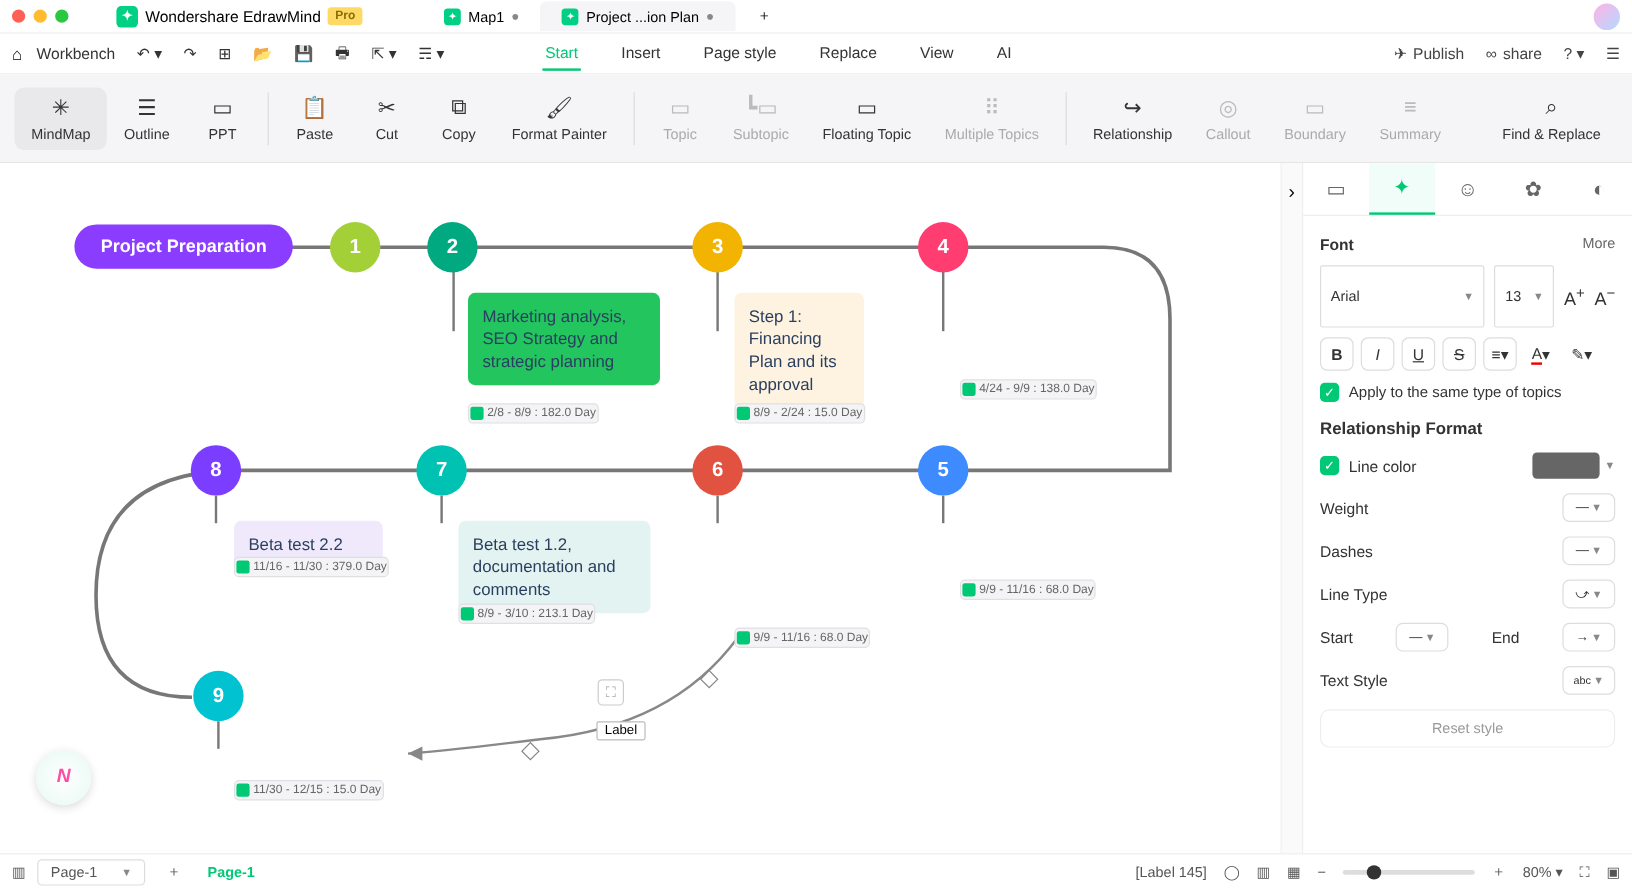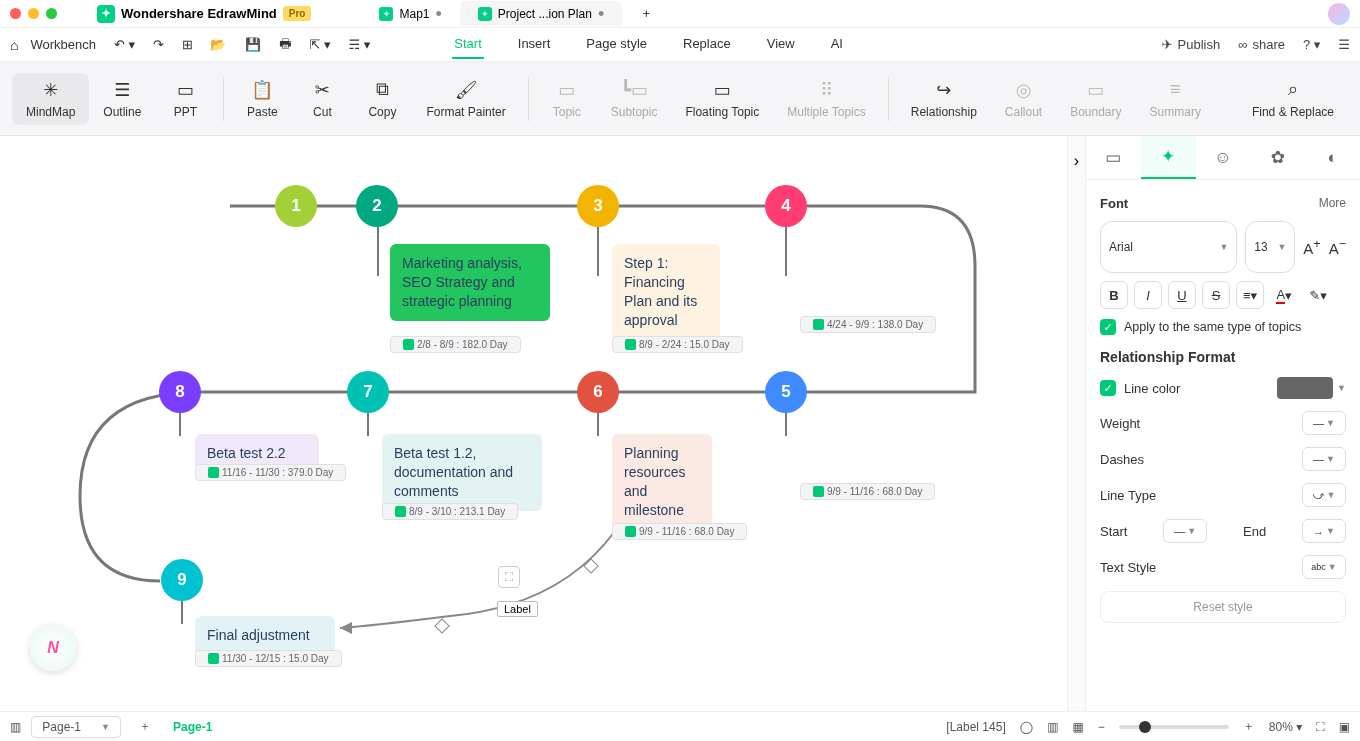--- a/index.html
+++ b/index.html
@@ -10,7 +10,7 @@
 .dot { width: 11px; height: 11px; border-radius: 50%; }
 .red{background:#ff5f57}.yellow{background:#febc2e}.green{background:#28c840}
 .app-logo { width:18px;height:18px;background:#00d084;border-radius:4px;margin-right:6px;display:flex;align-items:center;justify-content:center;color:#fff;font-size:11px;font-weight:bold }
-.app-name { font-size: 13px; font-weight: 700; margin-right: 6px; }
+.app-name { font-size: 13px; font-weight: 400; margin-right: 6px; }
 .pro-badge { background:#ffd966;color:#8a6d00;font-size:10px;padding:2px 6px;border-radius:3px;font-weight:600 }
 .tabs { display:flex;margin-left:50px;gap:0 }
 .tab { display:flex;align-items:center;gap:6px;padding:4px 18px;font-size:12px;border-radius:6px 6px 0 0;cursor:pointer }

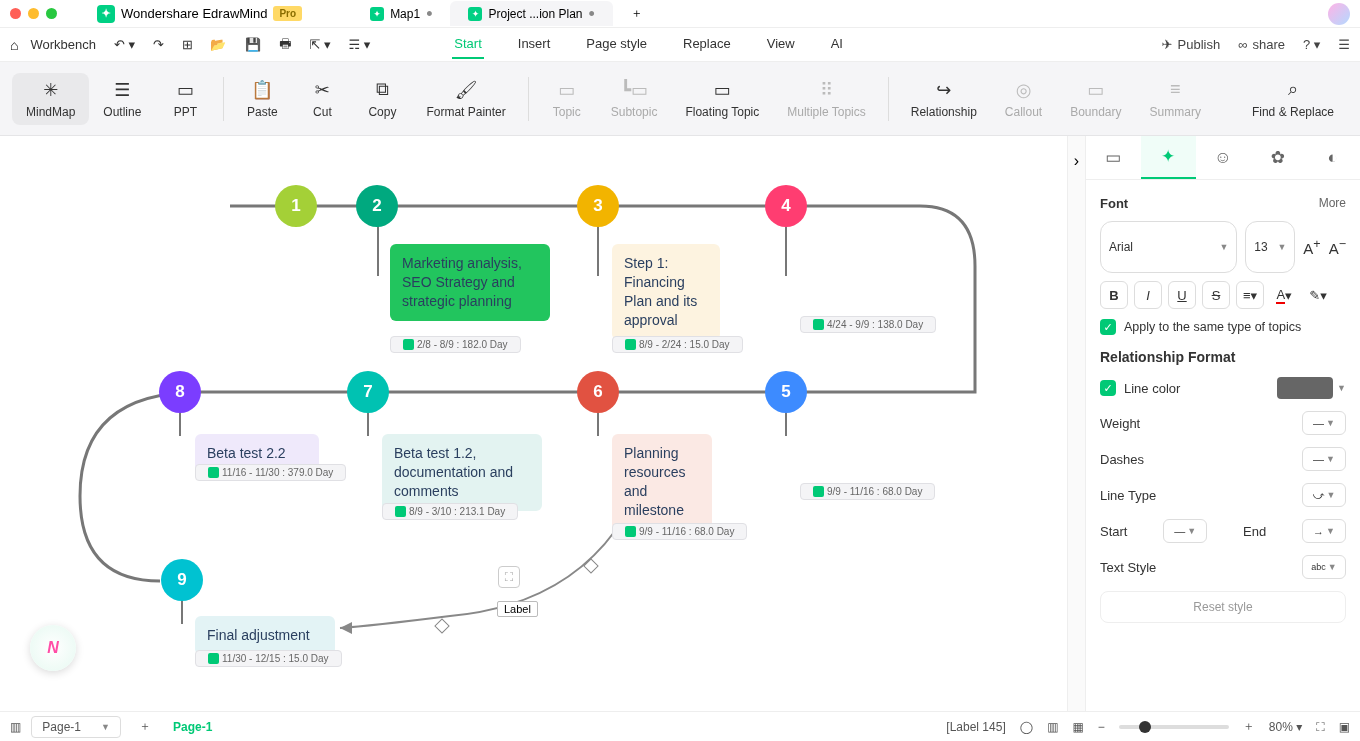--- a/index.html
+++ b/index.html
@@ -241,6 +241,7 @@
       <rect x="586" y="425" width="10" height="10" fill="#fff" stroke="#888" transform="rotate(45 591 430)"></rect>
     </svg>
 
+    <div class="root-pill" style="left:62px;top:51px">Project Preparation</div>
     <div class="node-circle" style="left:275px;top:49px;background:#a4d037">1</div>
     <div class="node-circle" style="left:356px;top:49px;background:#00a97f">2</div>
     <div class="node-circle" style="left:577px;top:49px;background:#f2b400">3</div>

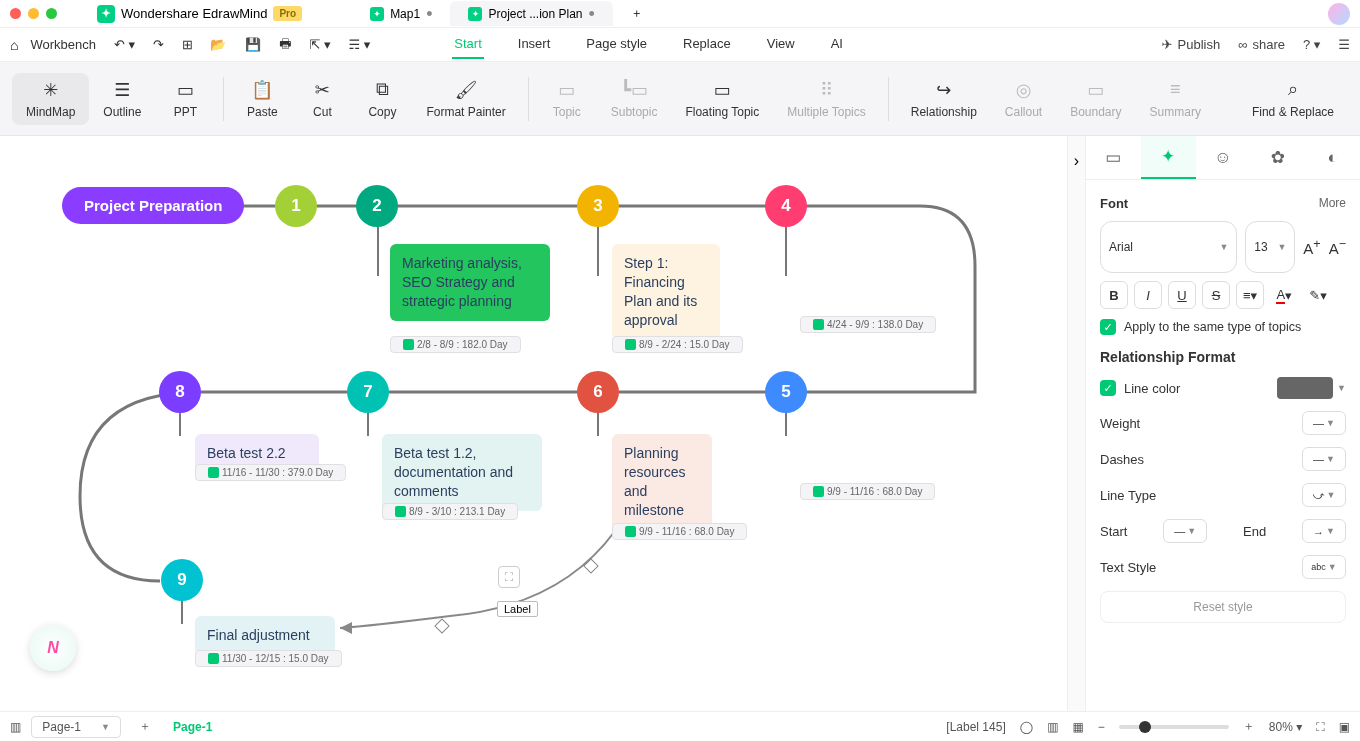--- a/index.html
+++ b/index.html
@@ -49,7 +49,7 @@
 .section-hd{display:flex;justify-content:space-between;font-weight:600;margin:6px 0 10px}
 .more-link{font-weight:400;color:#666;font-size:12px;cursor:pointer}
 .row{display:flex;align-items:center;gap:8px;margin-bottom:8px}
-.sel{border:1px solid #ddd;border-radius:12px;padding:18px 8px;font-size:12px;display:flex;align-items:center;justify-content:space-between;cursor:pointer;background:#fff}
+.sel{border:1px solid #ddd;border-radius:2px;padding:18px 8px;font-size:12px;display:flex;align-items:center;justify-content:space-between;cursor:pointer;background:#fff}
 .font-sel{flex:1}
 .sz-sel{width:50px}
 .icon-btn{width:28px;height:28px;display:flex;align-items:center;justify-content:center;border:1px solid #ddd;border-radius:6px;cursor:pointer;font-size:13px}

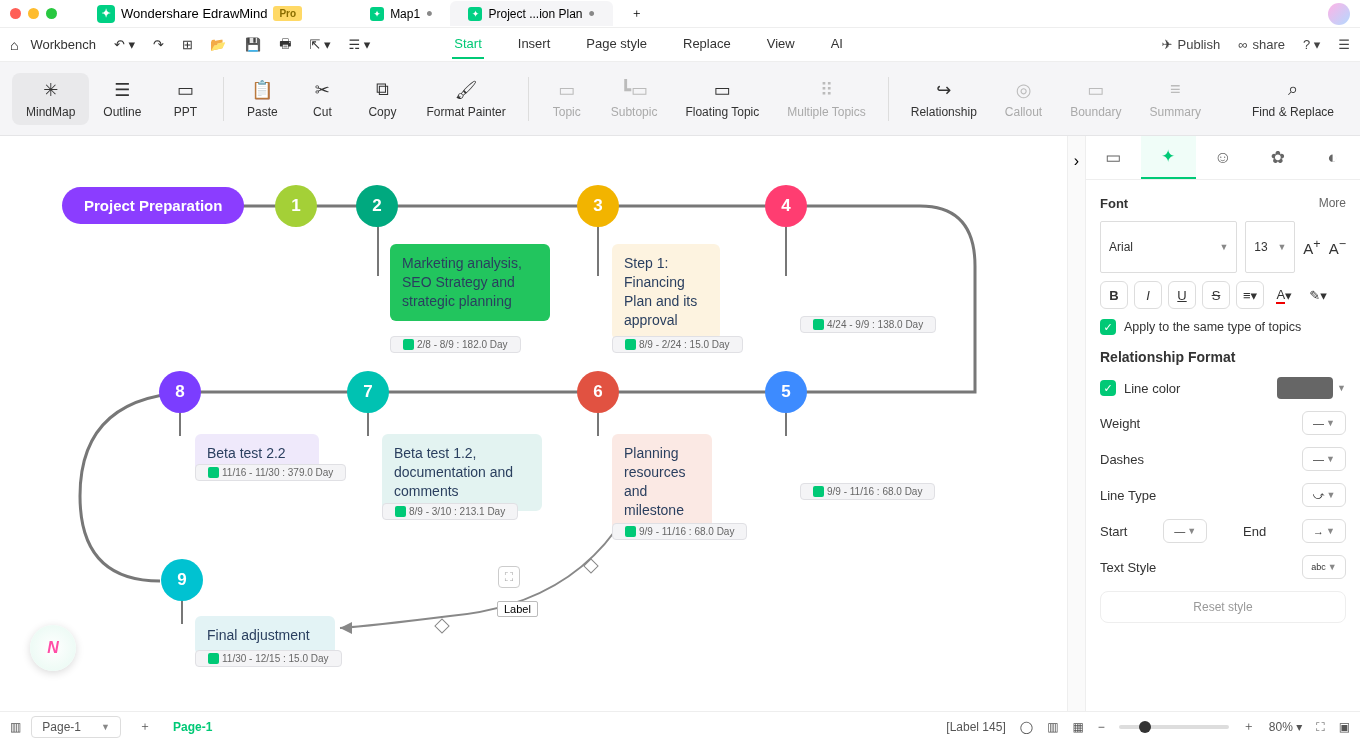--- a/index.html
+++ b/index.html
@@ -73,7 +73,7 @@
 .node-circle{position:absolute;width:42px;height:42px;border-radius:50%;display:flex;align-items:center;justify-content:center;color:#fff;font-weight:600;font-size:17px}
 .root-pill{position:absolute;background:#8b3dff;color:#fff;padding:10px 22px;border-radius:22px;font-weight:600;font-size:15px}
 .note-box{position:absolute;padding:10px 12px;border-radius:6px;font-size:14px;line-height:1.35;color:#2a3f5f}
-.task-chip{position:absolute;font-size:10px;color:#666;background:#f4f4f6;border:1px solid #e0e0e4;border-radius:4px;padding:2px 12px;display:flex;align-items:center;gap:3px}
+.task-chip{position:absolute;font-size:10px;color:#666;background:#f4f4f6;border:1px solid #e0e0e4;border-radius:4px;padding:2px 1px;display:flex;align-items:center;gap:3px}
 .task-ico{width:11px;height:11px;background:#00c976;border-radius:2px}
 .rel-label{position:absolute;font-size:11px;border:1px solid #bbb;background:#fff;padding:1px 6px;border-radius:2px}
 .ai-fab{position:absolute;left:30px;bottom:40px;width:46px;height:46px;border-radius:50%;background:radial-gradient(circle,#fff,#e6f9f1);box-shadow:0 2px 8px rgba(0,0,0,.15);display:flex;align-items:center;justify-content:center;font-weight:700;font-style:italic;color:#ff4da6}

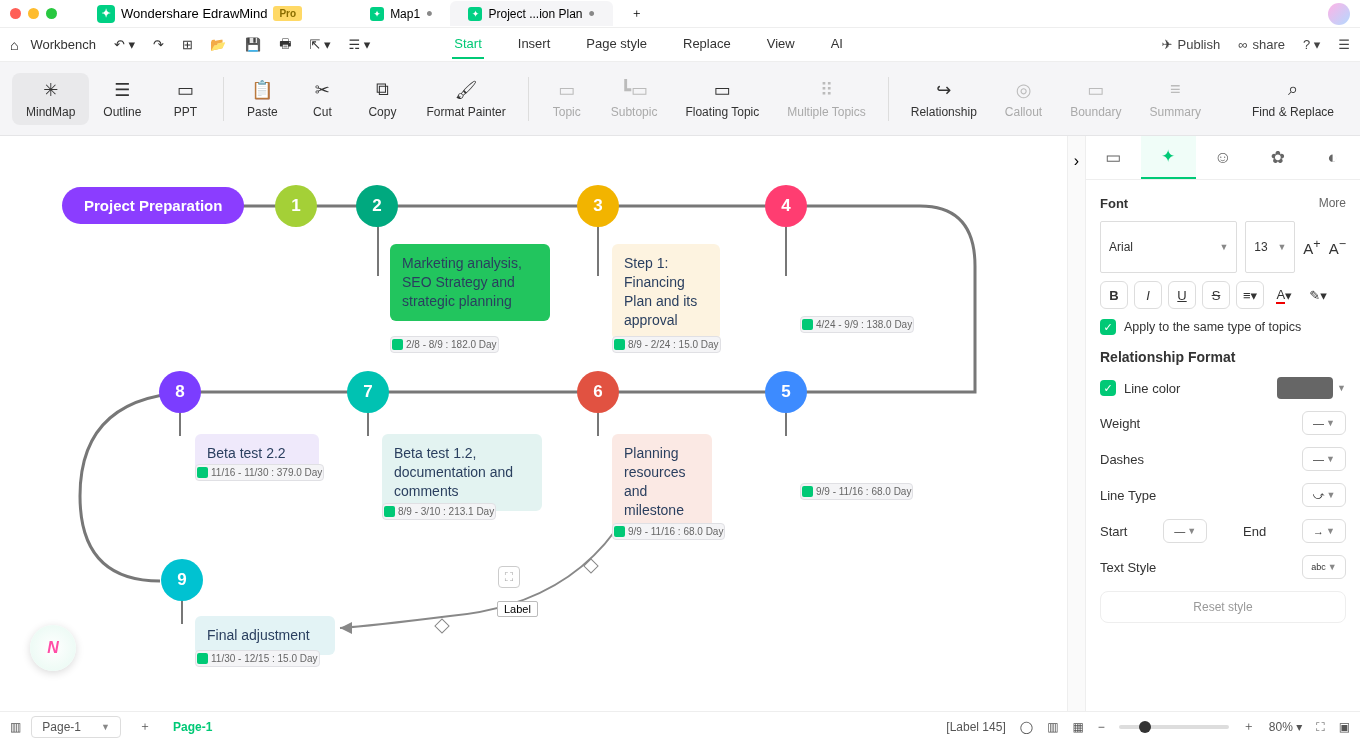--- a/index.html
+++ b/index.html
@@ -254,7 +254,6 @@
 
     <div class="note-box" style="left:390px;top:108px;width:160px;background:#22c55e">Marketing analysis, SEO Strategy and strategic planning</div>
     <div class="note-box" style="left:612px;top:108px;width:108px;background:#fdf3e0">Step 1: Financing Plan and its approval</div>
-    <div class="note-box" style="left:612px;top:298px;width:100px;background:#fbe9e4">Planning resources and milestone</div>
     <div class="note-box" style="left:382px;top:298px;width:160px;background:#e3f3f1">Beta test 1.2, documentation and comments</div>
     <div class="note-box" style="left:195px;top:298px;width:124px;background:#efe9fb">Beta test 2.2</div>
     <div class="note-box" style="left:195px;top:480px;width:140px;background:#e3f3f5">Final adjustment</div>

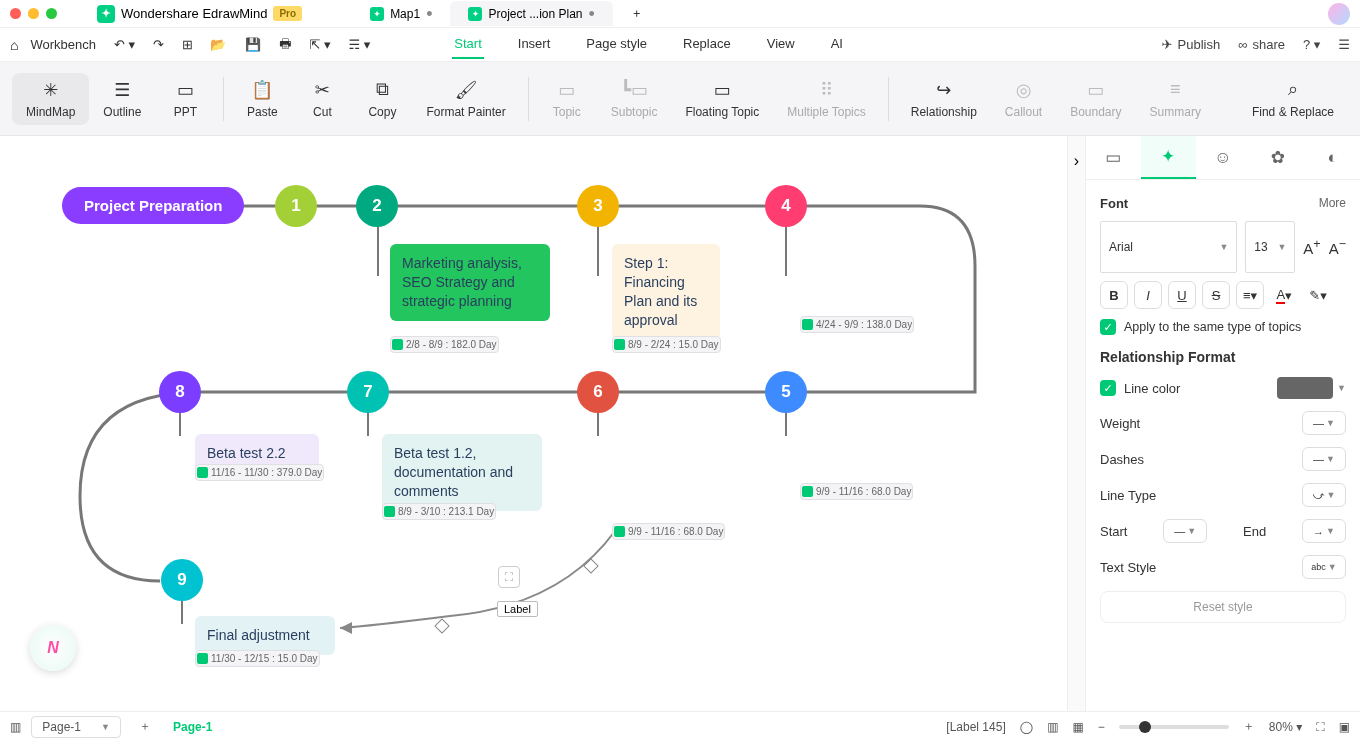--- a/index.html
+++ b/index.html
@@ -256,7 +256,6 @@
     <div class="note-box" style="left:612px;top:108px;width:108px;background:#fdf3e0">Step 1: Financing Plan and its approval</div>
     <div class="note-box" style="left:382px;top:298px;width:160px;background:#e3f3f1">Beta test 1.2, documentation and comments</div>
     <div class="note-box" style="left:195px;top:298px;width:124px;background:#efe9fb">Beta test 2.2</div>
-    <div class="note-box" style="left:195px;top:480px;width:140px;background:#e3f3f5">Final adjustment</div>
 
     <div class="task-chip" style="left:390px;top:200px">
         <div class="task-ico"></div>

